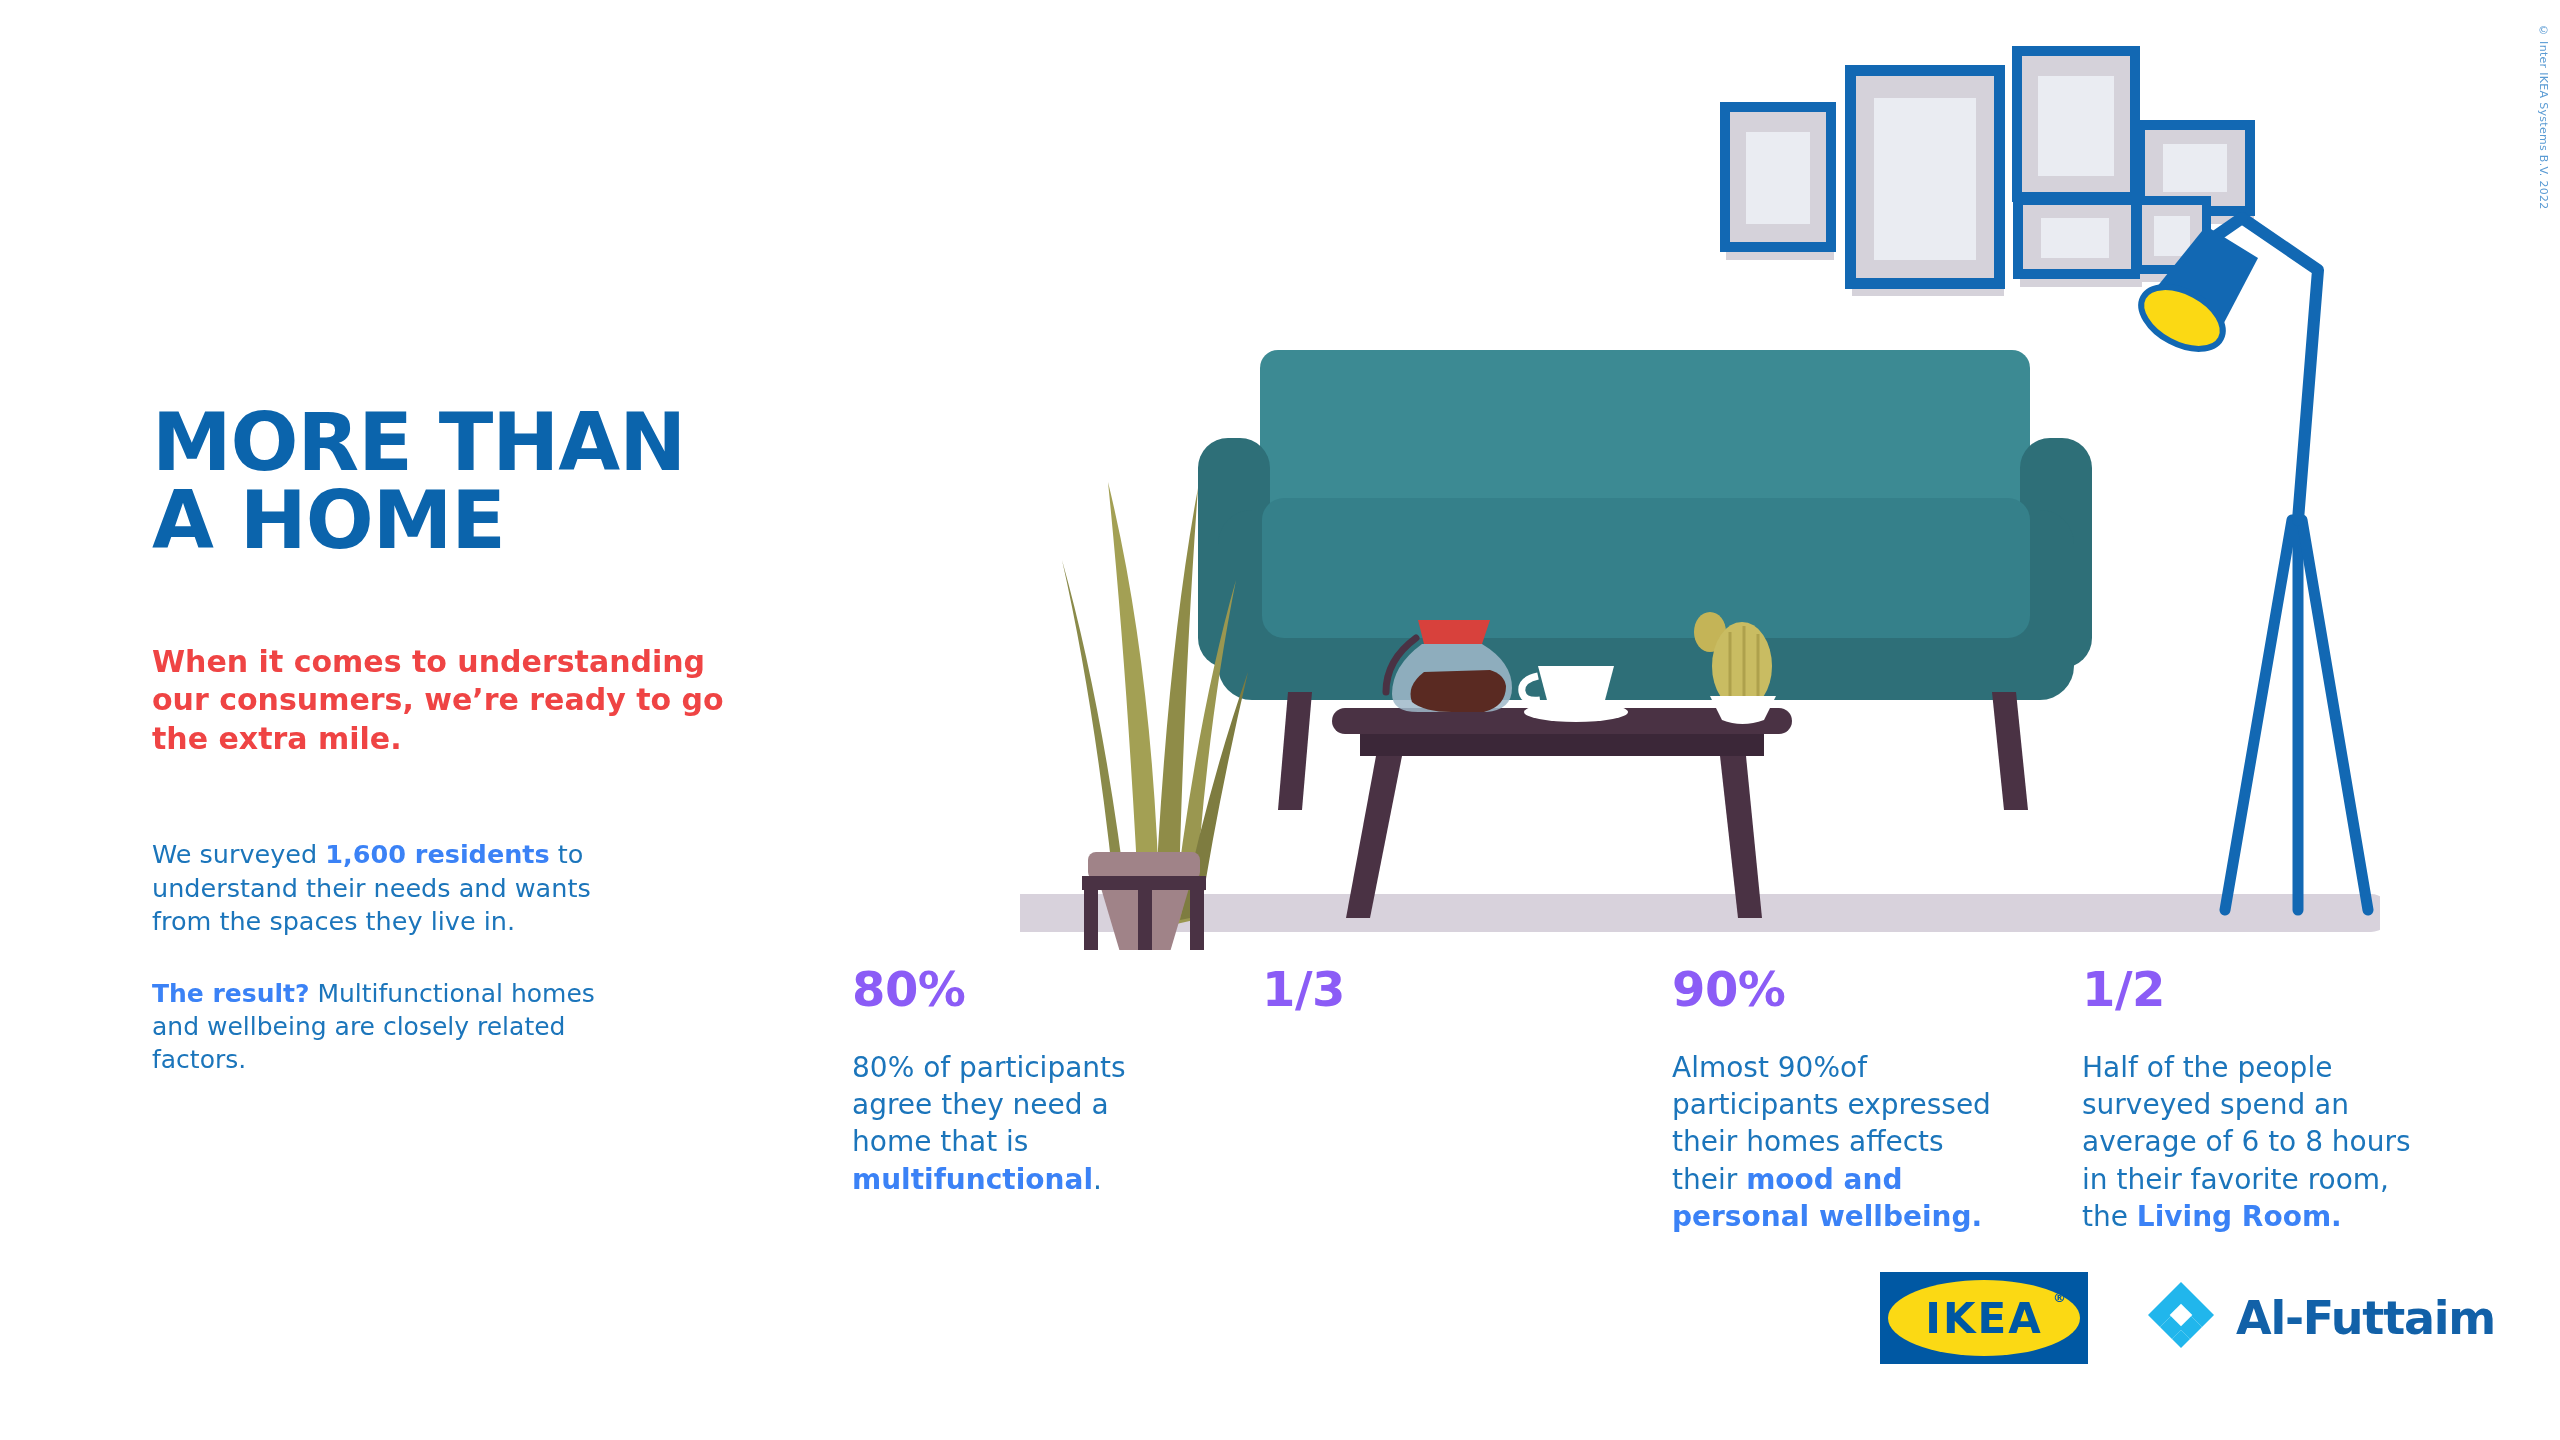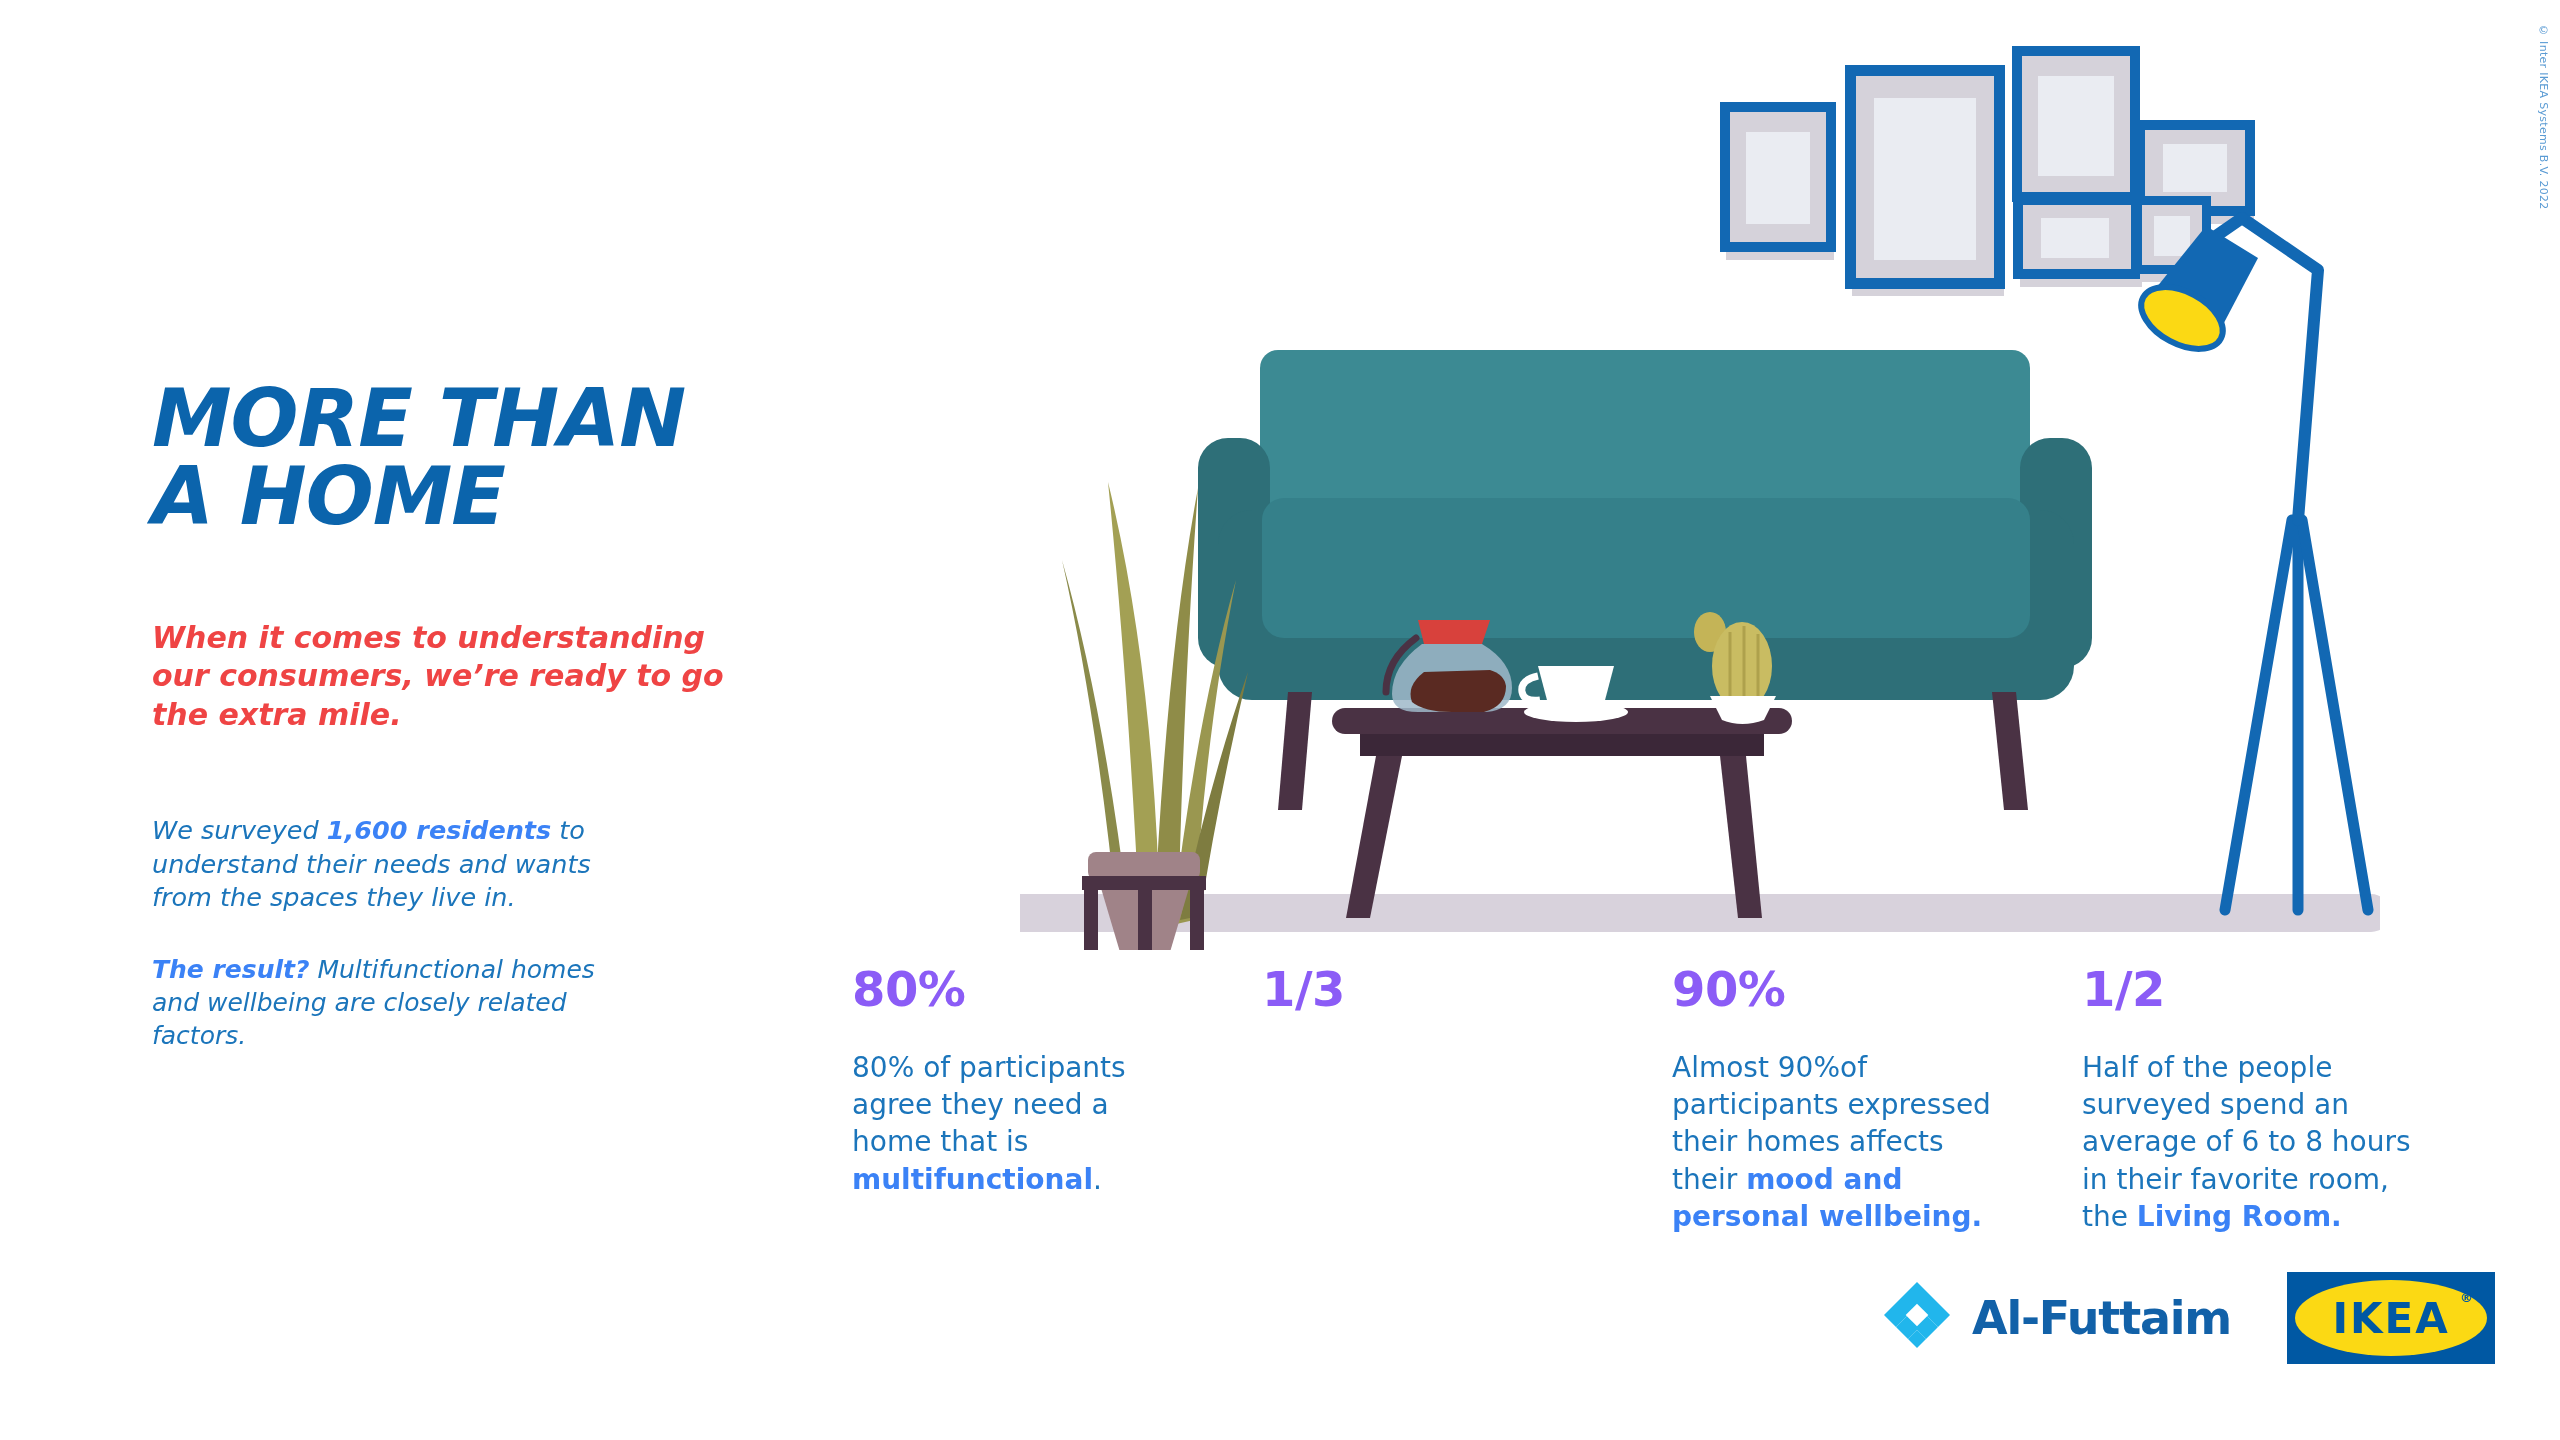--- a/index.html
+++ b/index.html
@@ -21,9 +21,8 @@
   
   #left-column {
     position:absolute;
-    left:152px; top:380px;
+    left:152px; top:404px;
     width:600px;
-    font-style:italic;
   }
 
   #page-title {

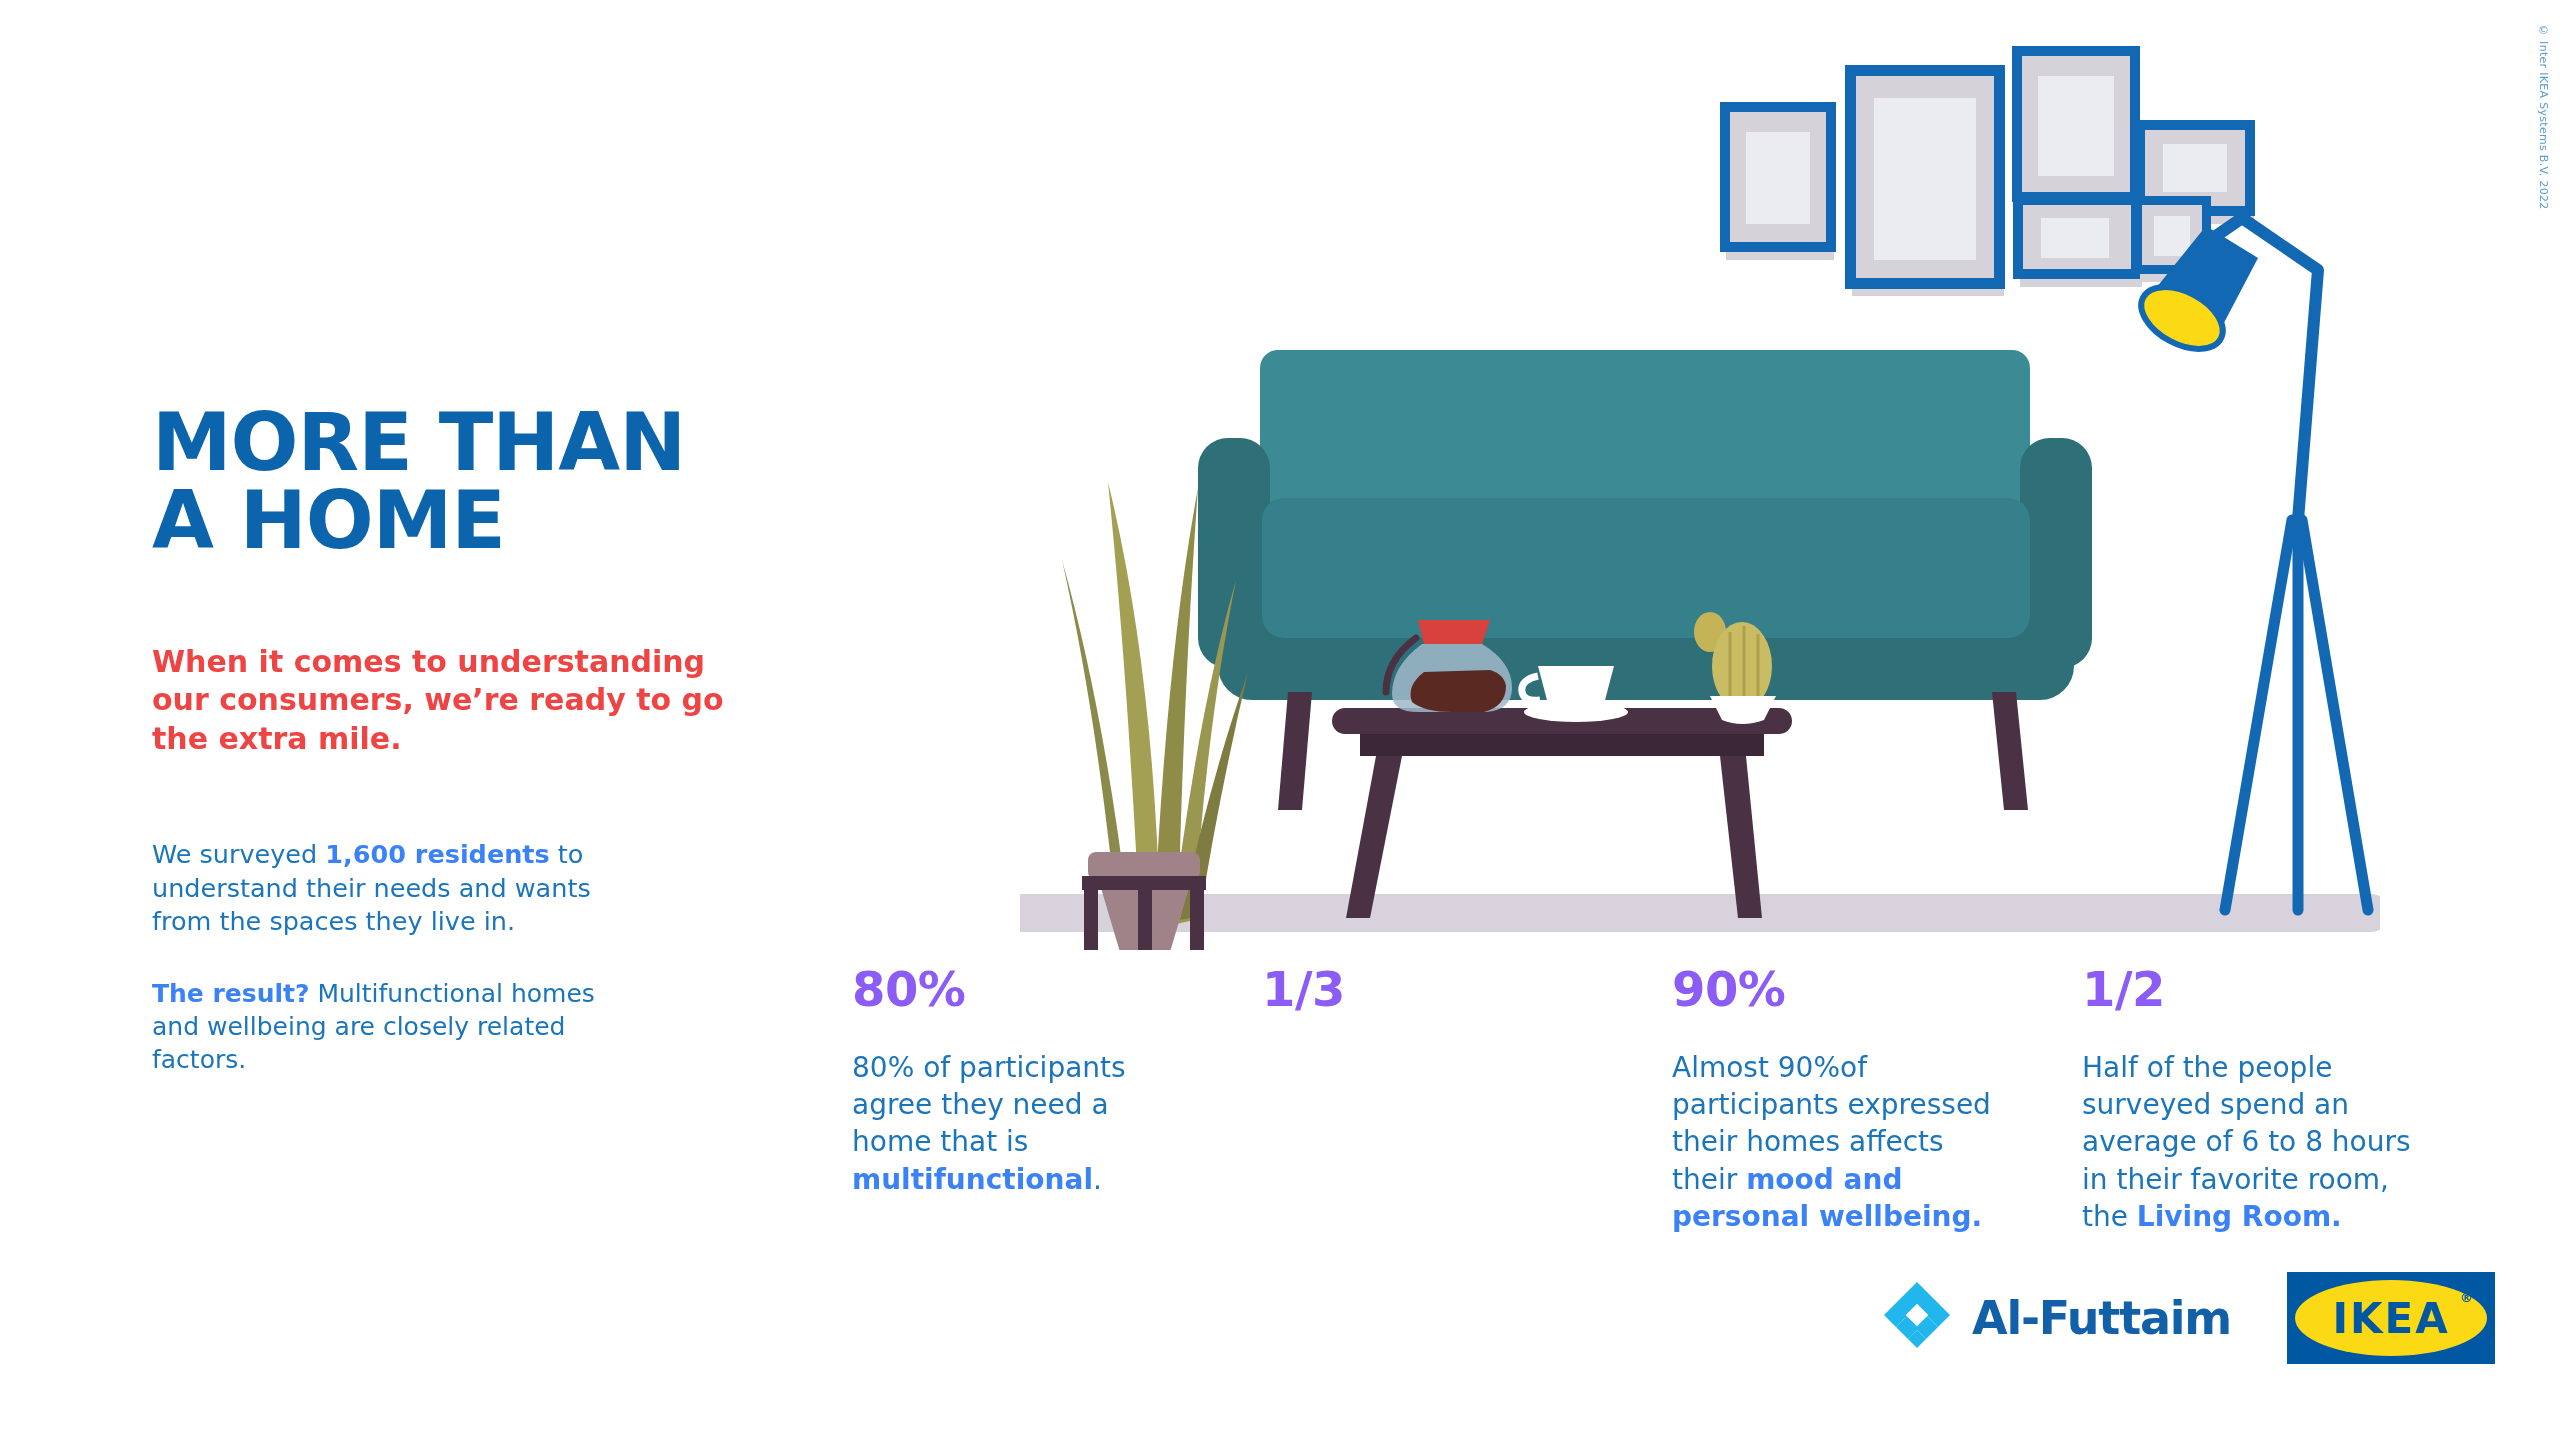--- a/index.html
+++ b/index.html
@@ -328,6 +328,12 @@
   </div>
 
   <div id="logo-bar">
+
+    <div id="ikea-logo">
+      <div id="ikea-ellipse"></div>
+      <span id="ikea-wordmark">IKEA</span>
+      <span id="ikea-registered">®</span>
+    </div>
 
     <div id="al-futtaim-logo">
       <svg width="74" height="76" viewBox="0 0 74 76">
@@ -339,12 +345,6 @@
       <span id="al-futtaim-wordmark">Al-Futtaim</span>
     </div>
 
-    <div id="ikea-logo">
-      <div id="ikea-ellipse"></div>
-      <span id="ikea-wordmark">IKEA</span>
-      <span id="ikea-registered">®</span>
-    </div>
-
   </div>
 
 </div>

